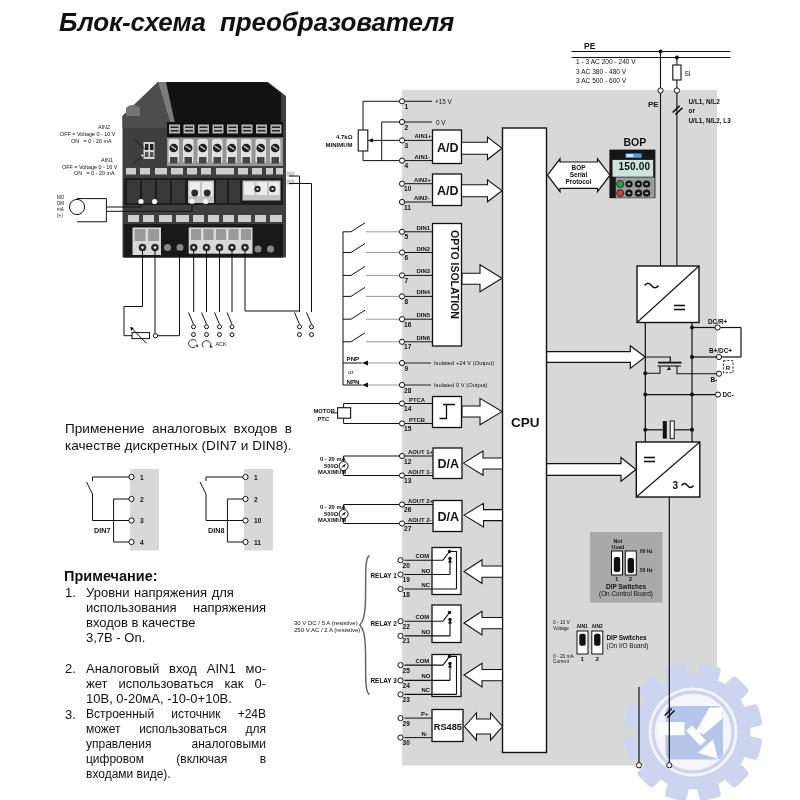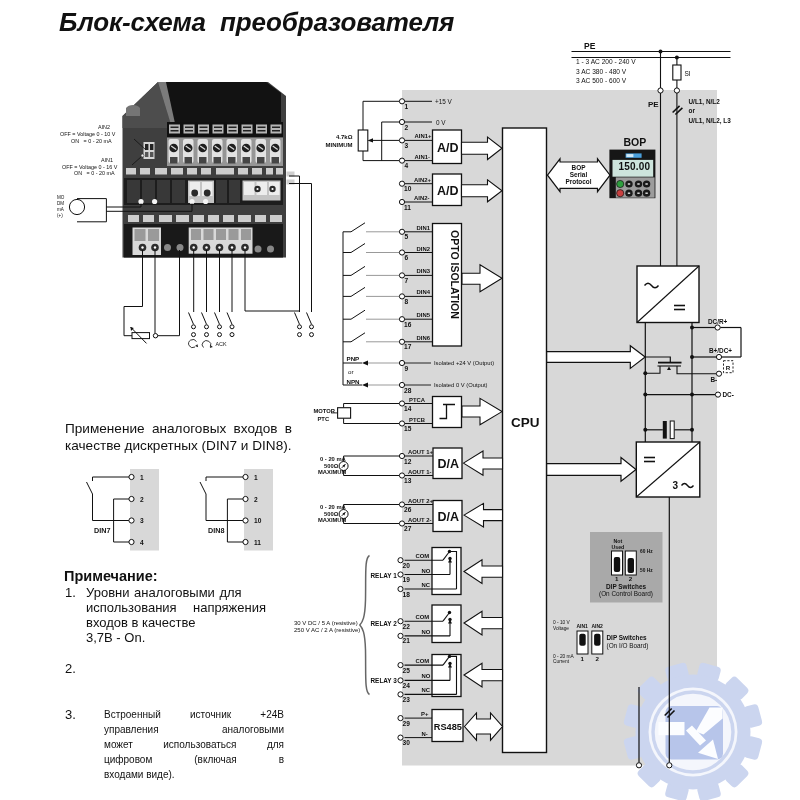--- a/index.html
+++ b/index.html
@@ -25,7 +25,7 @@
 <div class="abs" style="left:65px;top:584.5px;font-size:13px;color:#111;">1.</div>
 
 <div class="abs n" style="left:86px;top:584.5px;width:180px;font-size:13px;line-height:15.1px;color:#111;">
-<div style="word-spacing:1px;">Уровни аналоговыми для</div>
+<div style="word-spacing:1px;">Уровни напряжения для</div>
 <div class="jl">использования напряжения</div>
 <div>входов в качестве</div>
 <div>3,7В - On.</div>

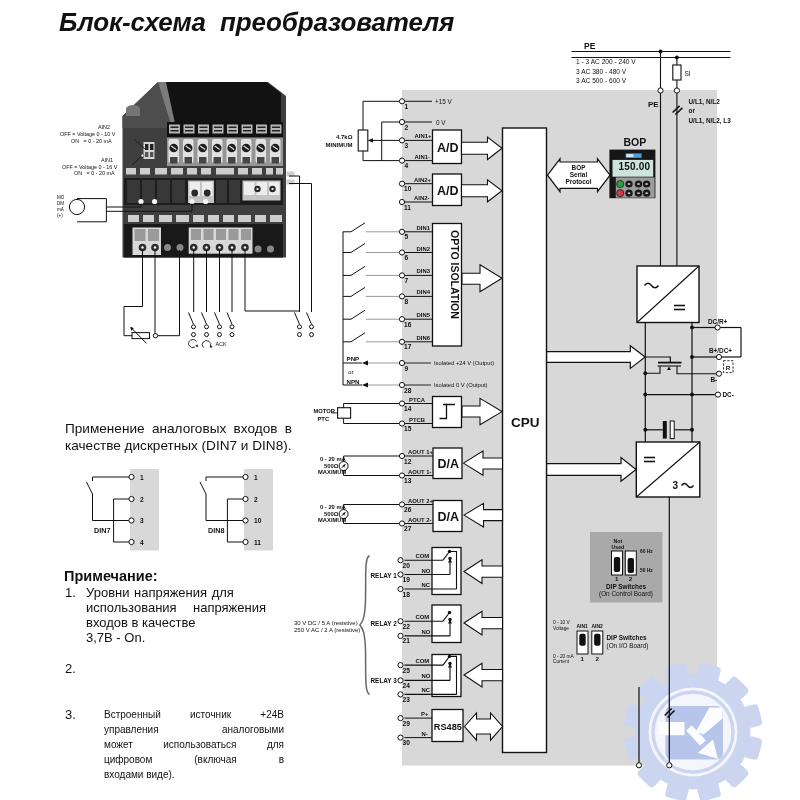--- a/index.html
+++ b/index.html
@@ -33,6 +33,11 @@
 
 <div class="abs" style="left:65px;top:660.5px;font-size:13px;color:#111;">2.</div>
 
+<div class="abs n" style="left:86px;top:660.5px;width:180px;font-size:13px;line-height:15.1px;color:#111;">
+<div class="jl">Аналоговый вход AIN1 мо-</div>
+<div class="jl">жет использоваться как 0-</div>
+<div>10В, 0-20мА, -10-0+10В.</div>
+</div>
 
 <div class="abs" style="left:65px;top:707px;font-size:13px;color:#111;">3.</div>
 

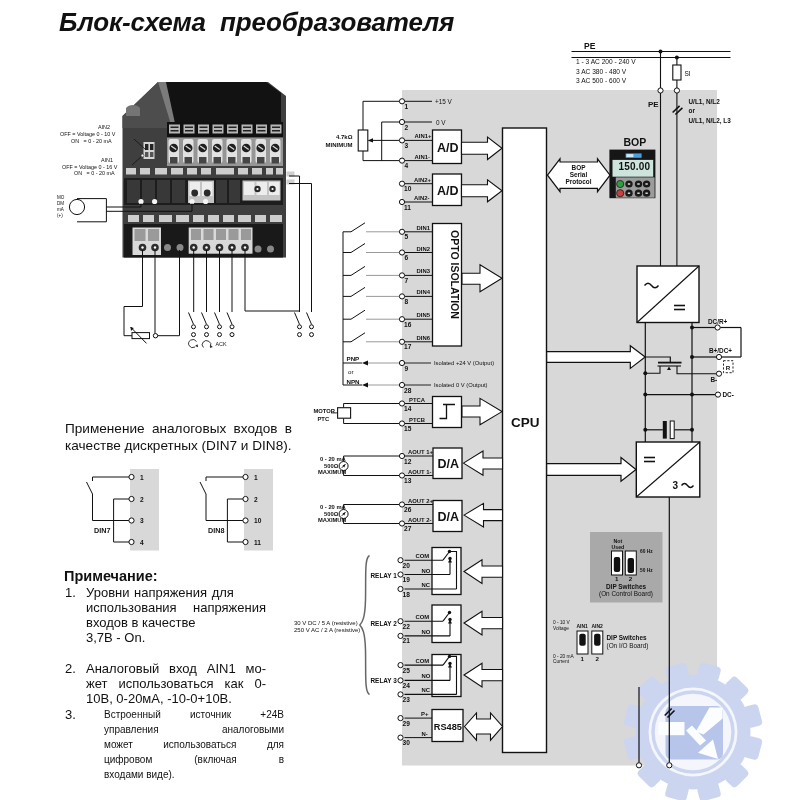--- a/index.html
+++ b/index.html
@@ -41,7 +41,7 @@
 
 <div class="abs" style="left:65px;top:707px;font-size:13px;color:#111;">3.</div>
 
-<div class="abs n" style="left:104px;top:707px;width:180px;font-size:10px;line-height:15.1px;color:#111;">
+<div class="abs n" style="left:86px;top:707px;width:180px;font-size:12px;line-height:15.1px;color:#111;">
 <div class="jl">Встроенный источник +24В</div>
 <div class="jl">управления аналоговыми</div>
 <div class="jl">может использоваться для</div>

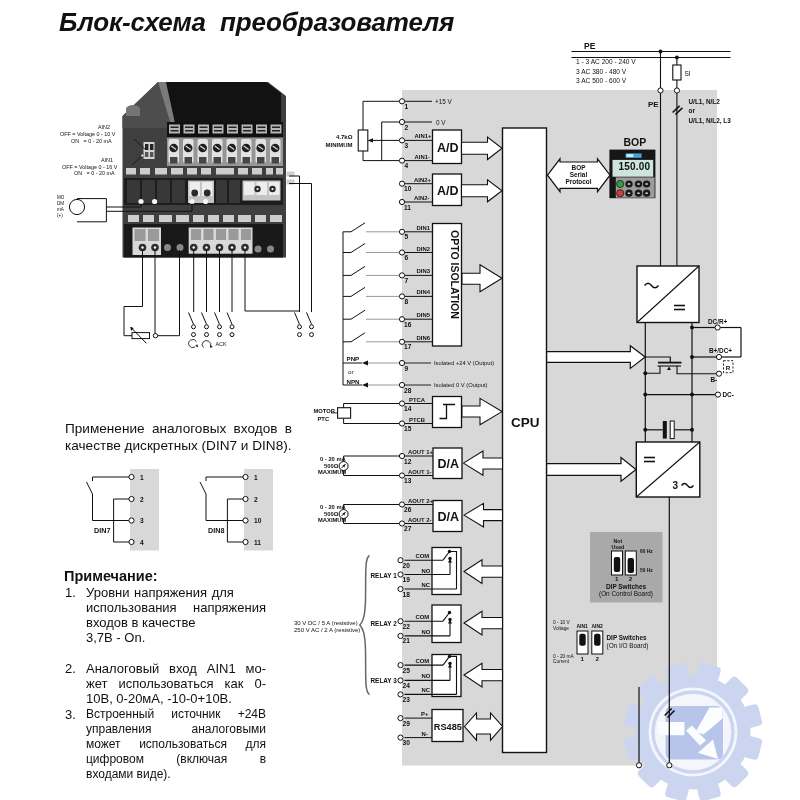--- a/index.html
+++ b/index.html
@@ -43,8 +43,8 @@
 
 <div class="abs n" style="left:86px;top:707px;width:180px;font-size:12px;line-height:15.1px;color:#111;">
 <div class="jl">Встроенный источник +24В</div>
+<div class="jl">может использоваться для</div>
 <div class="jl">управления аналоговыми</div>
-<div class="jl">может использоваться для</div>
 <div class="jl">цифровом (включая в</div>
 <div>входами виде).</div>
 </div>

